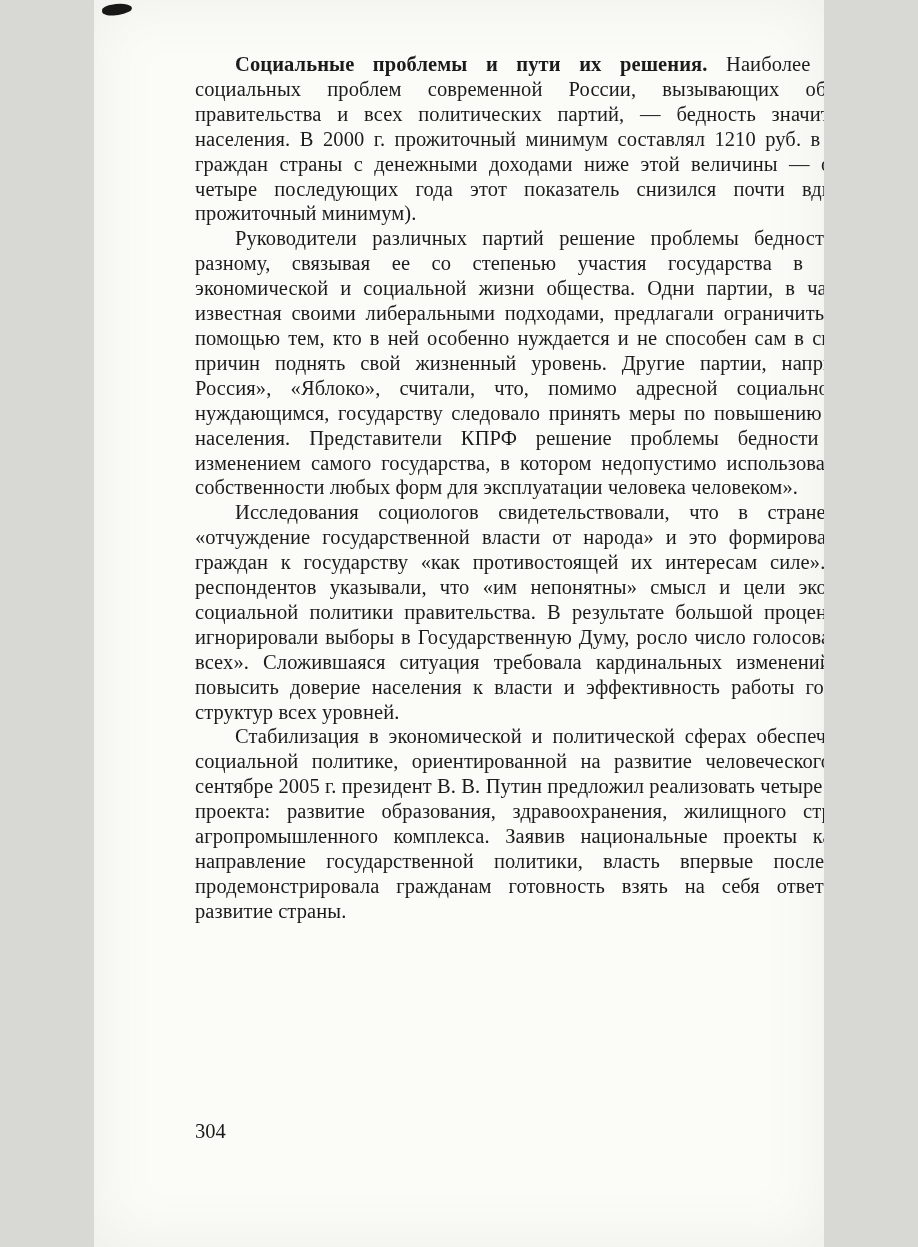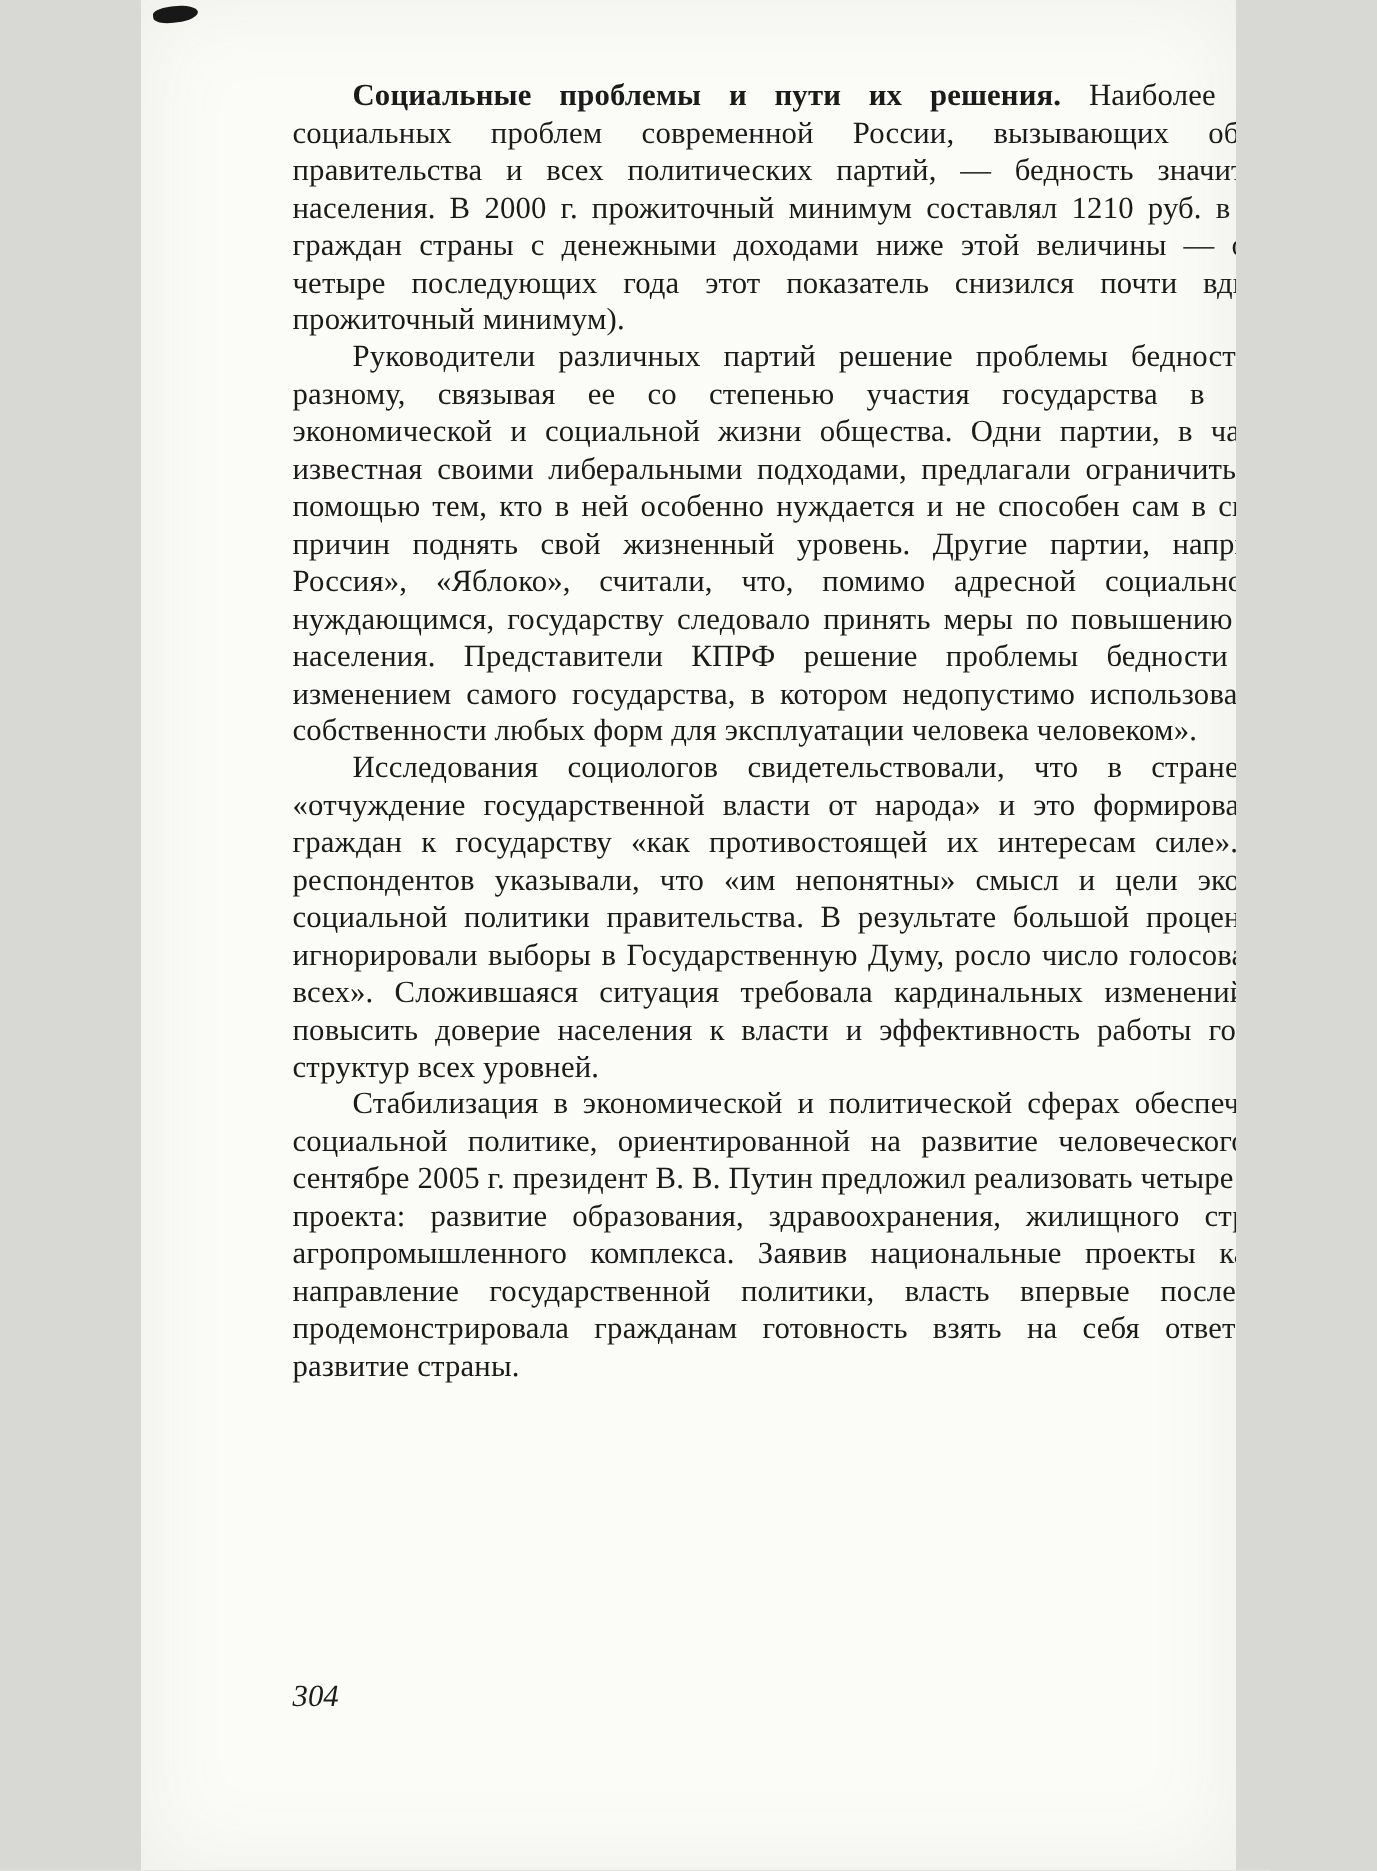--- a/index.html
+++ b/index.html
@@ -58,7 +58,6 @@
     left: 101px;
     top: 1120px;
     font-size: 20.5px;
-    font-style: italic;
   }
 </style>
 </head>

